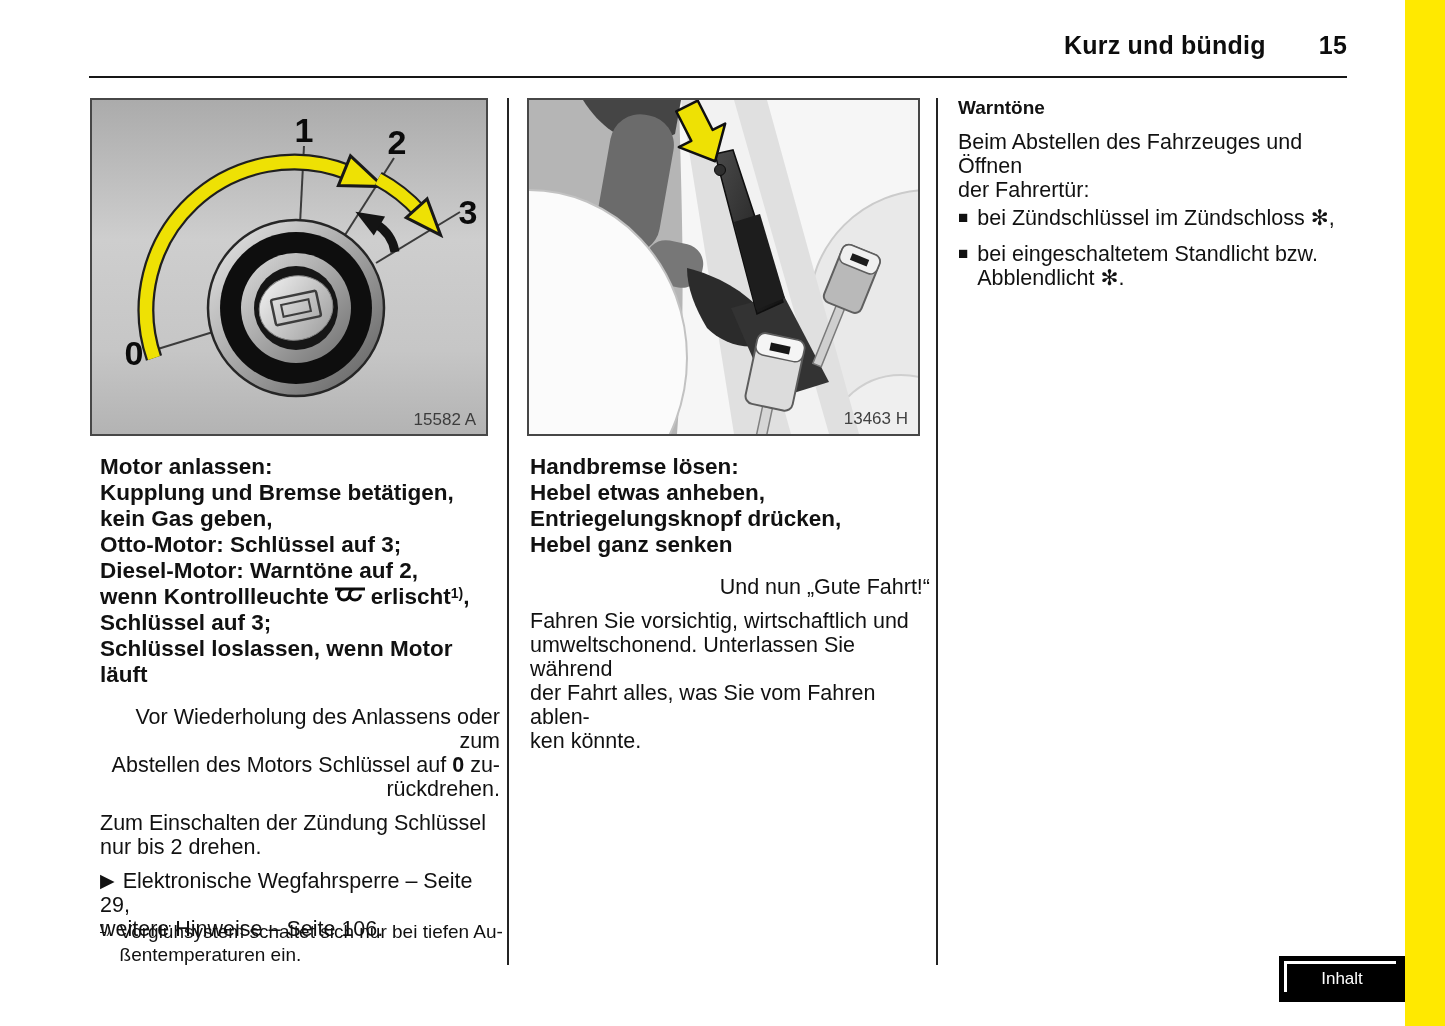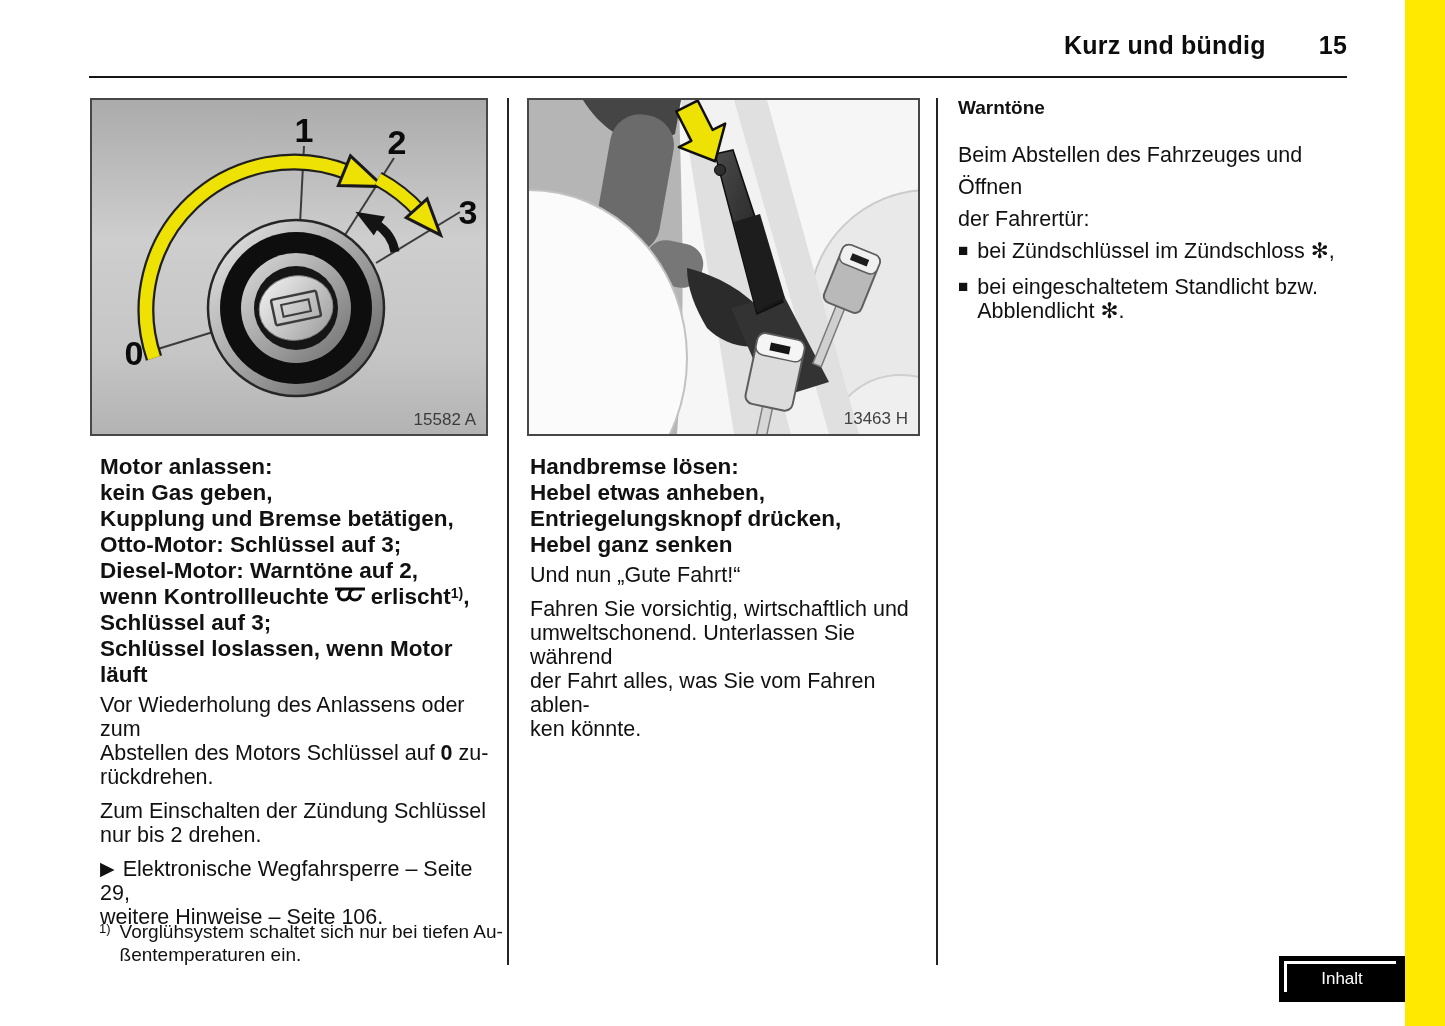--- a/index.html
+++ b/index.html
@@ -35,7 +35,7 @@
   .crossref{display:inline-block;font-size:19px;margin-right:8px;vertical-align:1px;}
   
   .h3{font-weight:bold;font-size:19px;line-height:28px;margin:0;}
-  .intro{font-size:21.5px;line-height:32px;margin-top:17px;}
+  .intro{font-size:21.5px;line-height:24px;margin-top:8px;}
   .bullet{display:flex;align-items:flex-start;font-size:21.5px;line-height:24px;}
   .bullet.b1{margin-top:4px;} .bullet.b2{margin-top:12px;}
   .sq{font-size:17px;line-height:24px;margin-right:9px;}

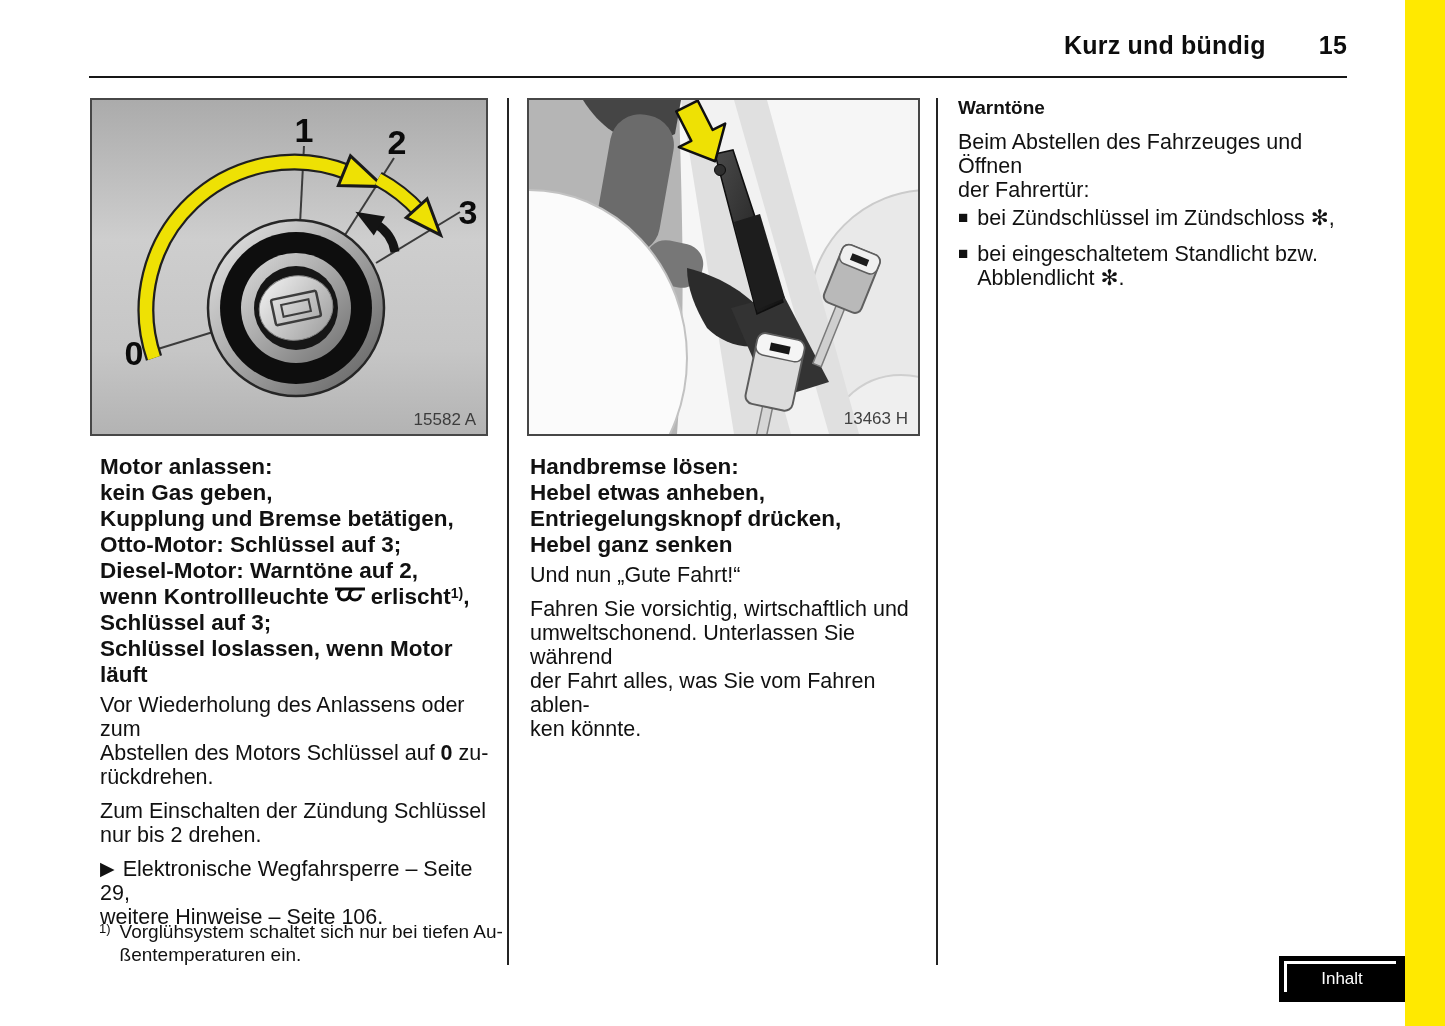--- a/index.html
+++ b/index.html
@@ -182,8 +182,8 @@
   <div class="col col1">
     <div class="boldblock">
       <span class="ln">Motor anlassen:</span>
+      <span class="ln">Kupplung und Bremse betätigen,</span>
       <span class="ln">kein Gas geben,</span>
-      <span class="ln">Kupplung und Bremse betätigen,</span>
       <span class="ln">Otto-Motor: Schlüssel auf 3;</span>
       <span class="ln">Diesel-Motor: Warntöne auf 2,</span>
       <span class="ln"><span>wenn Kontrollleuchte</span><svg class="glow-icon" width="32" height="22" viewBox="0 0 32 22">

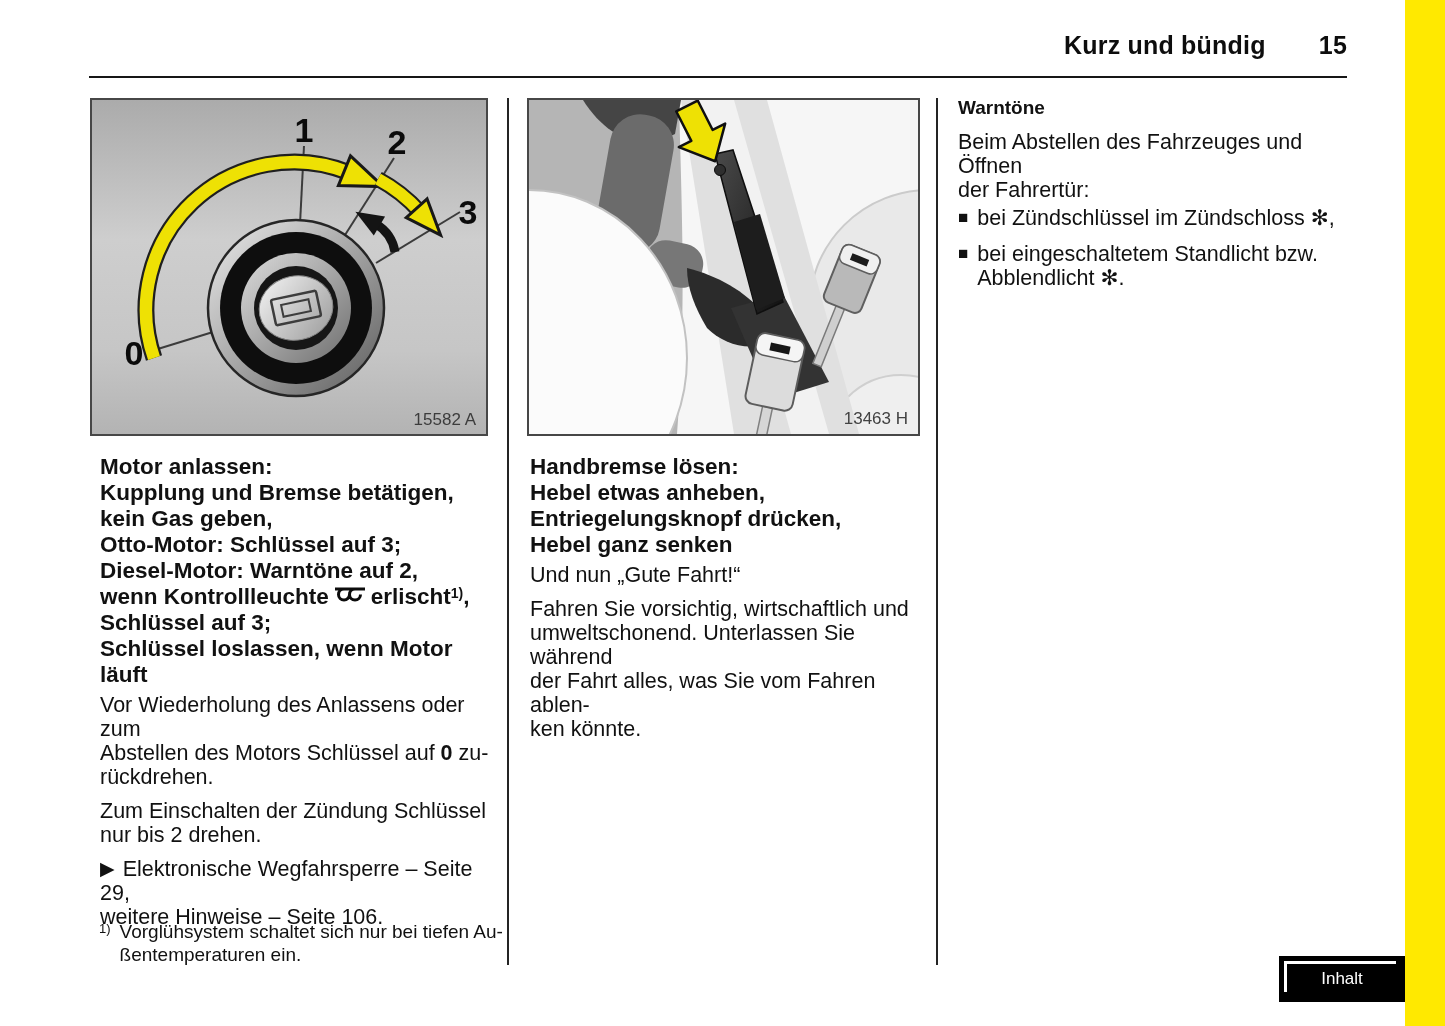--- a/index.html
+++ b/index.html
@@ -29,7 +29,7 @@
   .boldblock{font-weight:bold;font-size:22.5px;line-height:26px;}
   .ln{display:block;white-space:pre-wrap;}
   .para{font-size:21.5px;line-height:24px;margin:10px 0 0 0;}
-  .para.first{margin-top:5px;}
+  .para.first{margin-top:17px;text-align:right;}
   sup.fnref{font-size:14px;line-height:0;vertical-align:6px;}
   .glow-icon{display:inline-block;vertical-align:-3px;margin:0 5px;}
   .crossref{display:inline-block;font-size:19px;margin-right:8px;vertical-align:1px;}

